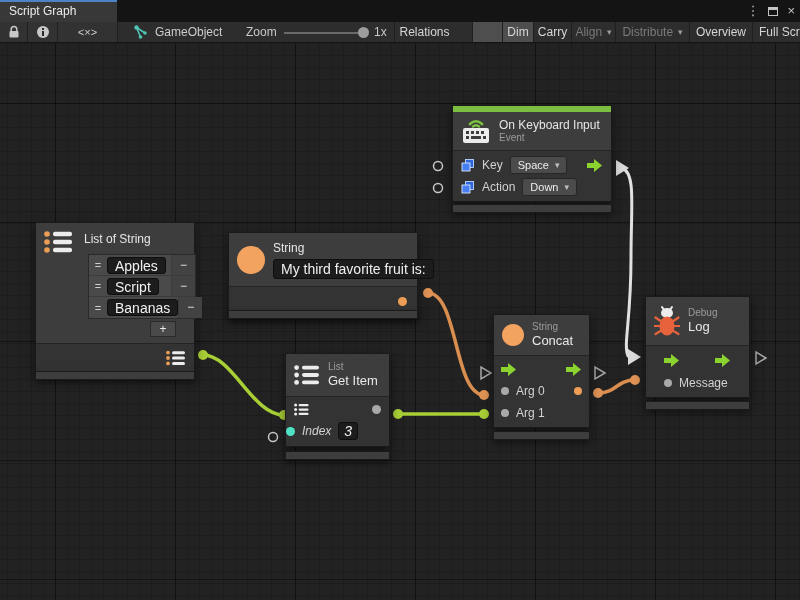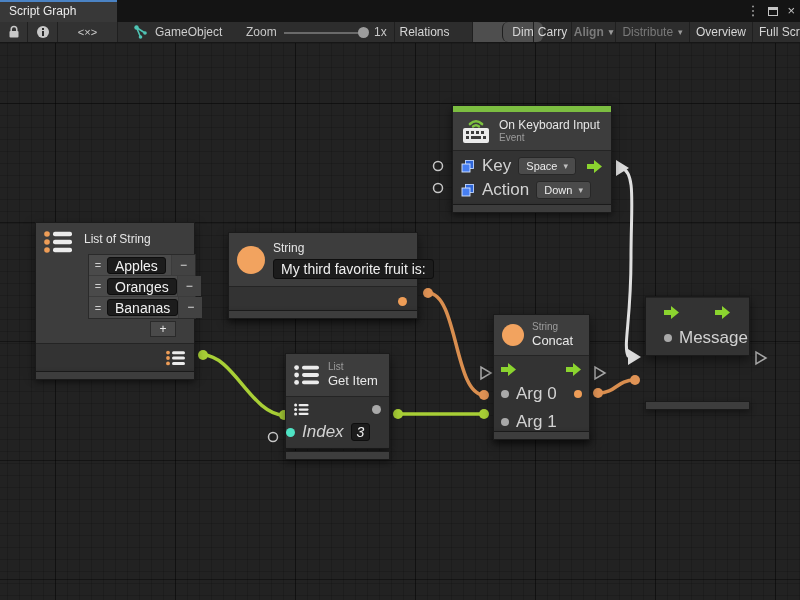--- a/index.html
+++ b/index.html
@@ -124,7 +124,7 @@
 
     <div class="abs tbtn" style="left:394px;width:60px;">Relations</div>
     <div class="abs tbtn active" style="left:472px;width:48px;padding-left:48px;">Values</div>
-    <div class="abs tbtn active" style="left:502px;width:41px;border-radius:6px;">Dim</div>
+    <div class="abs tbtn active" style="left:502px;width:31px;">Dim</div>
     <div class="abs tbtn" style="left:533px;width:38px;">Carry</div>
     <div class="abs tbtn disabled" style="left:571px;width:44px;font-weight:bold;">
       <span>Align</span>

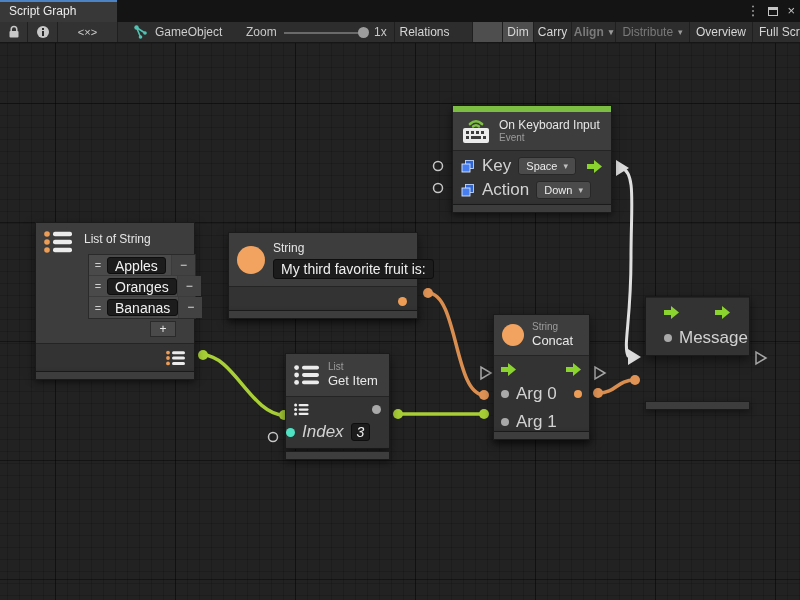--- a/index.html
+++ b/index.html
@@ -126,7 +126,7 @@
     <div class="abs tbtn active" style="left:472px;width:48px;padding-left:48px;">Values</div>
     <div class="abs tbtn active" style="left:502px;width:31px;">Dim</div>
     <div class="abs tbtn" style="left:533px;width:38px;">Carry</div>
-    <div class="abs tbtn disabled" style="left:571px;width:44px;font-weight:bold;">
+    <div class="abs tbtn disabled" style="left:571px;width:44px;">
       <span>Align</span>
         <span class="dd-arrow">▾</span>
     </div>

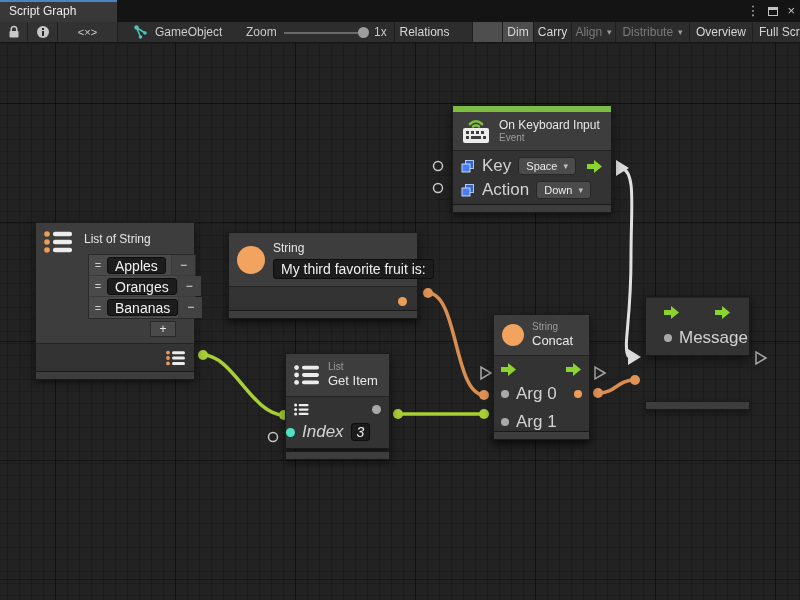--- a/index.html
+++ b/index.html
@@ -49,7 +49,7 @@
   .nmain { font-size:13px; color:#E8E8E8; line-height:16px; }
   .nbody { border-top:1px solid #242424; background:#333333; }
   .prow { display:flex; align-items:center; gap:7px; padding:4px 8px; }
-  .plabel { font-size:17px; color:#D2D2D2; }
+  .plabel { font-size:12px; color:#D2D2D2; }
   .nfooter { position:absolute; z-index:2; height:9px; background:#3D3D3D; border:1px solid #1A1A1A;
     box-shadow:0 3px 6px rgba(0,0,0,.4); }
   .dot { width:9px; height:9px; border-radius:50%; flex:none; }

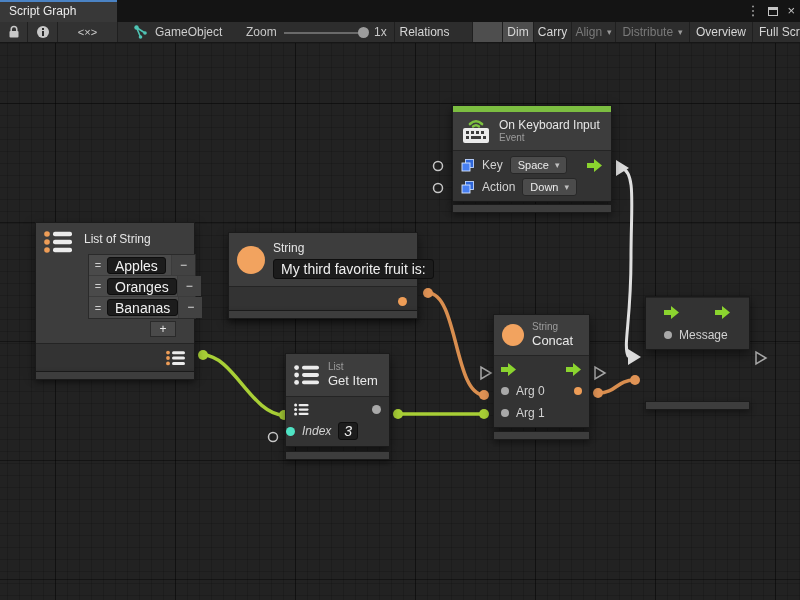--- a/index.html
+++ b/index.html
@@ -243,7 +243,7 @@
         </div>
         <div class="lrow">
           <span class="lhandle">=</span>
-          <span class="tfield">Oranges</span>
+          <span class="tfield">Script</span>
           <span class="lminus">−</span>
         </div>
         <div class="lrow" style="border-bottom:none;">

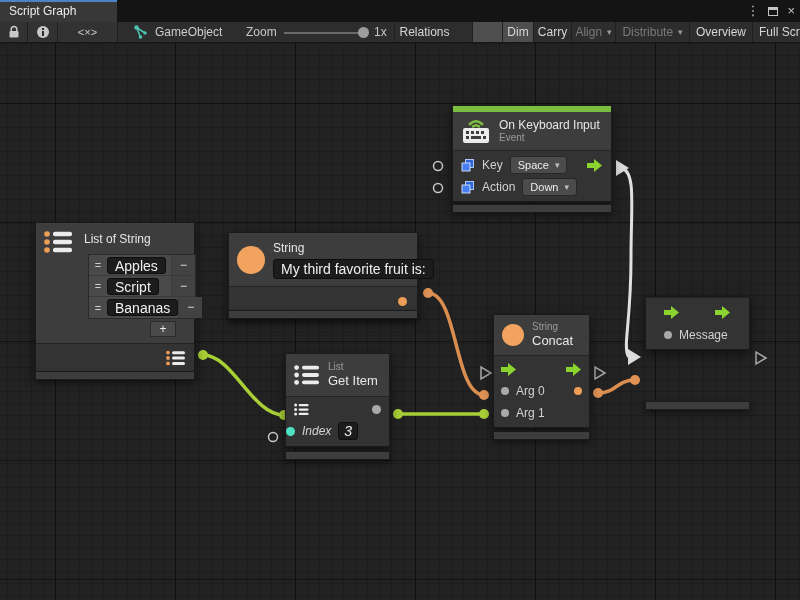--- a/index.html
+++ b/index.html
@@ -354,6 +354,25 @@
   <div class="nfooter" style="left:493px;top:431px;width:97px;"></div>
 
   <div class="node" style="left:645px;top:296px;width:105px;">
+    <div class="nheader" style="padding:7px 8px;">
+      <svg width="26" height="34" viewBox="0 0 26 34">
+        <path d="M8,3 L10,6 M18,3 L16,6" stroke="#ECECEC" stroke-width="2" stroke-linecap="round"></path>
+        <ellipse cx="13" cy="9" rx="6" ry="5" fill="#ECECEC"></ellipse>
+        <g stroke="#E8633C" stroke-width="2.2" stroke-linecap="round">
+          <path d="M6.5,17 L1.5,13.5"></path>
+            <path d="M5.5,22 L0.5,22"></path>
+            <path d="M6.5,27 L1.5,30"></path>
+          <path d="M19.5,17 L24.5,13.5"></path>
+            <path d="M20.5,22 L25.5,22"></path>
+            <path d="M19.5,27 L24.5,30"></path>
+        </g>
+        <ellipse cx="13" cy="22" rx="7.5" ry="9.5" fill="#E8633C"></ellipse>
+      </svg>
+      <div>
+        <div class="ncat">Debug</div>
+        <div class="nmain">Log</div>
+      </div>
+    </div>
     <div class="nbody" style="padding:3px 11px;">
       <div class="prow" style="padding:5px 7px;justify-content:space-between;">
         <svg class="arrow-svg" width="16" height="13" viewBox="0 0 16 13">

